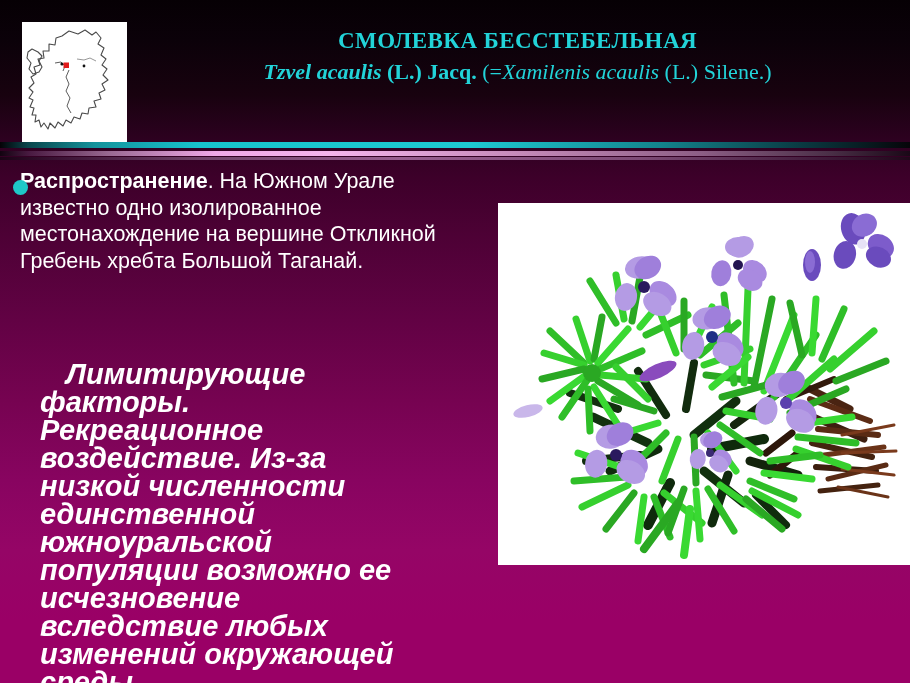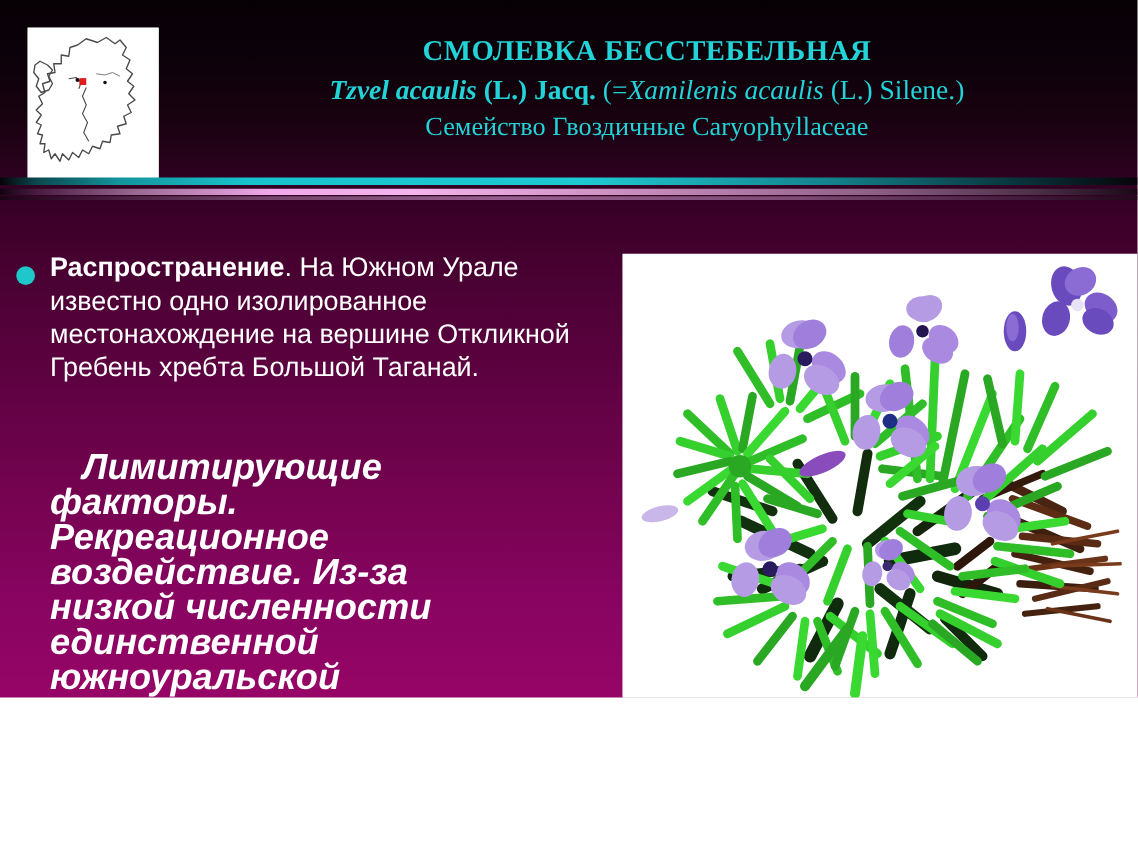--- a/index.html
+++ b/index.html
@@ -16,7 +16,7 @@
   #slide {
     position: relative;
     width: 910px;
-    height: 558px;
+    height: 683px;
     background: linear-gradient(to bottom,
         #060004 0px,
         #0b0109 40px,

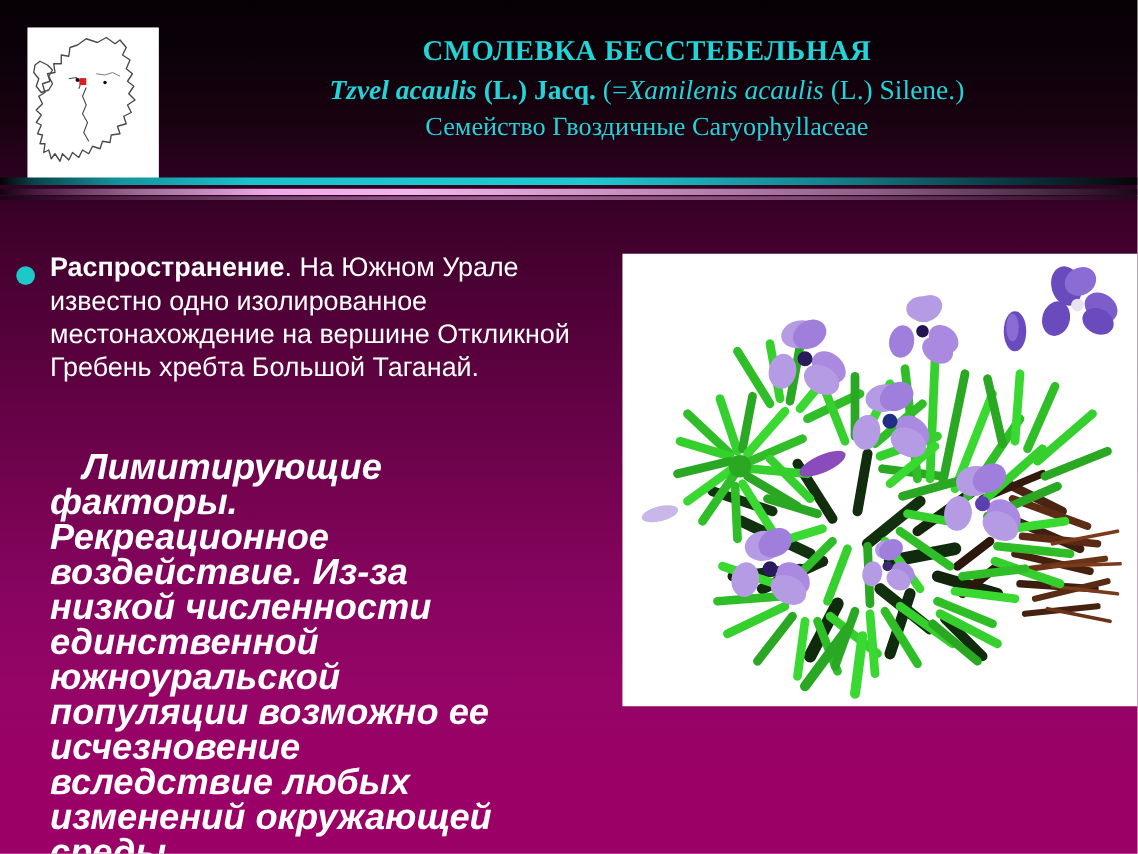--- a/index.html
+++ b/index.html
@@ -243,7 +243,6 @@
     <div id="title-block">
       <div class="title-main">СМОЛЕВКА БЕССТЕБЕЛЬНАЯ</div>
       <div class="title-latin"><span class="sp-bold">Tzvel acaulis</span> <span class="sp-bold-up">(L.) Jacq.</span> <span class="syn">(=</span><span class="syn-it">Xamilenis acaulis</span> <span class="syn">(L.) Silene.)</span></div>
-      <div class="title-family">Семейство Гвоздичные Caryophyllaceae</div>
     </div>
   </div>
 

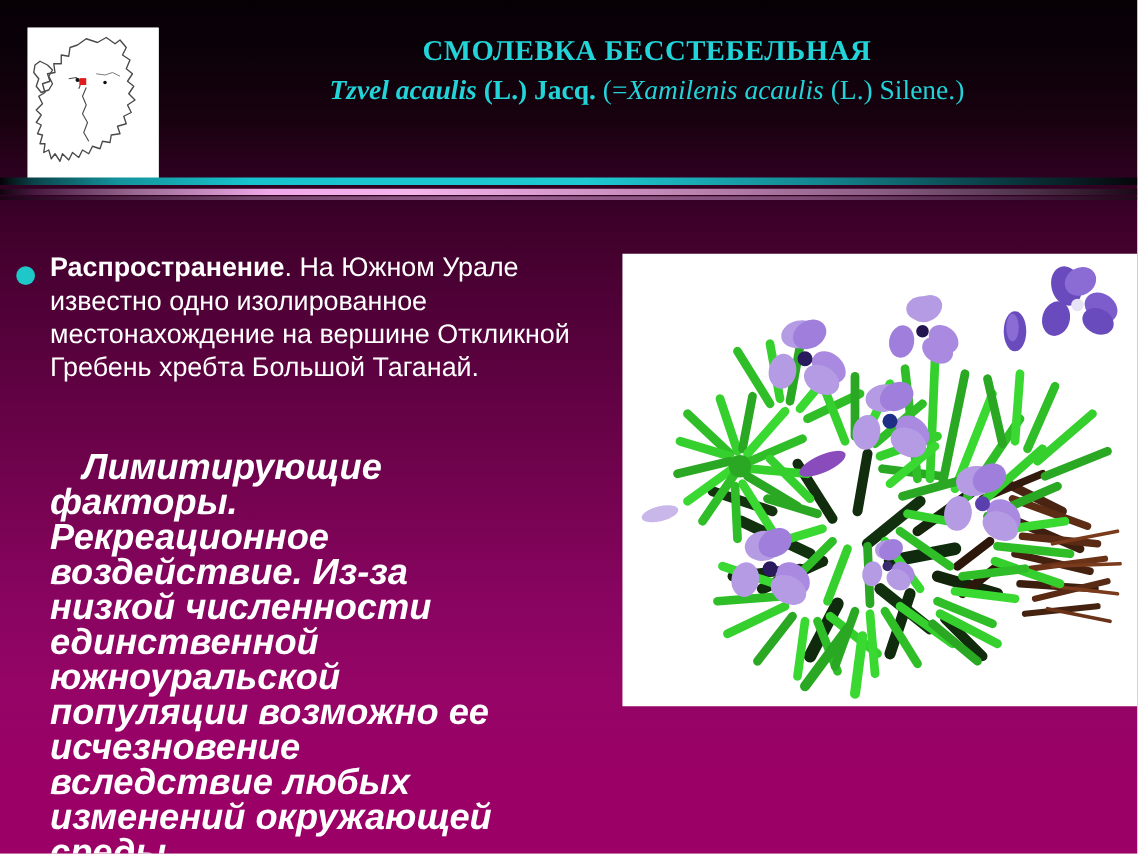--- a/index.html
+++ b/index.html
@@ -164,9 +164,8 @@
 
   #bullet-row {
     position: relative;
-    padding-left: 40px;
+    padding-left: 20px;
     padding-right: 14px;
-    margin-top: 33px;
   }
   #bullet-dot {
     position: absolute;

